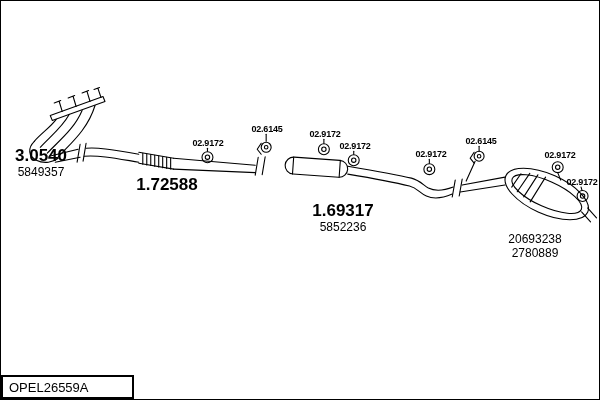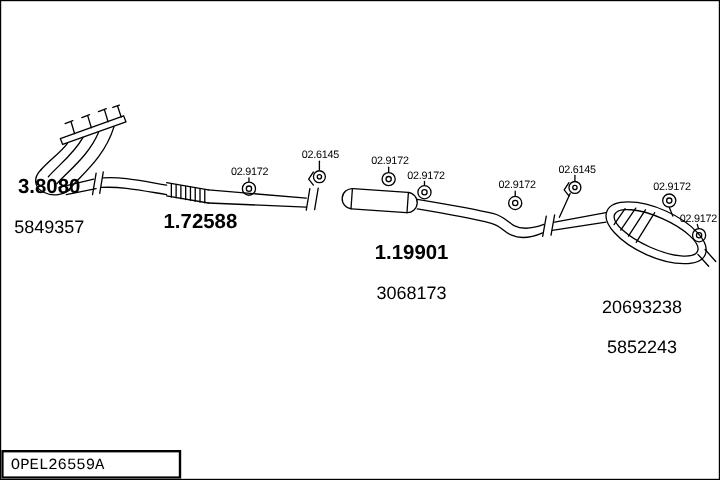--- a/index.html
+++ b/index.html
@@ -9,7 +9,7 @@
   .plabel{position:absolute;text-align:center;line-height:1.08;}
   .pcode{font-size:17px;font-weight:700;white-space:nowrap;}
   .pref{font-size:15px;font-weight:400;margin-top:17px;white-space:nowrap;}
-  .slabel{position:absolute;width:38px;text-align:center;font-size:9px;font-weight:400;
+  .slabel{position:absolute;width:38px;text-align:center;font-size:9px;font-weight:700;
           letter-spacing:-0.2px;white-space:nowrap;}
   .codebox{position:absolute;left:0;bottom:0;width:150px;height:24px;border:2px solid #000;
            box-sizing:border-box;display:flex;align-items:center;padding-left:6px;

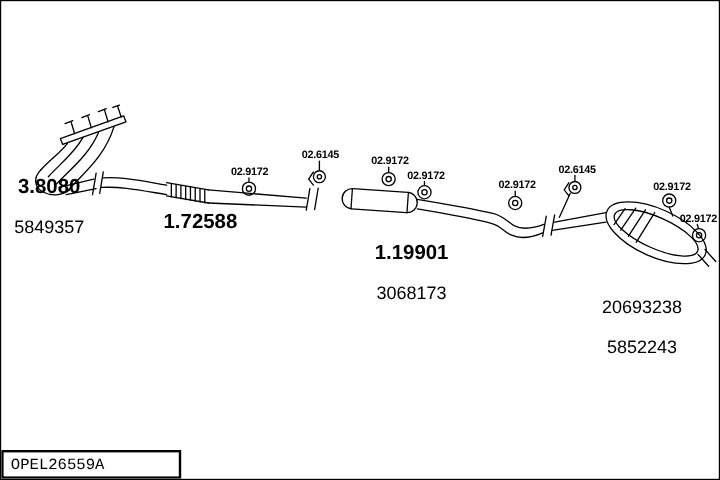--- a/index.html
+++ b/index.html
@@ -121,7 +121,7 @@
   </svg>
 
   <div class="plabel" style="left:2px;top:146px;width:76px">
-    <div class="pcode">3.8080</div>
+    <div class="pcode">3.0540</div>
     <div class="pref">5849357</div>
   </div>
 

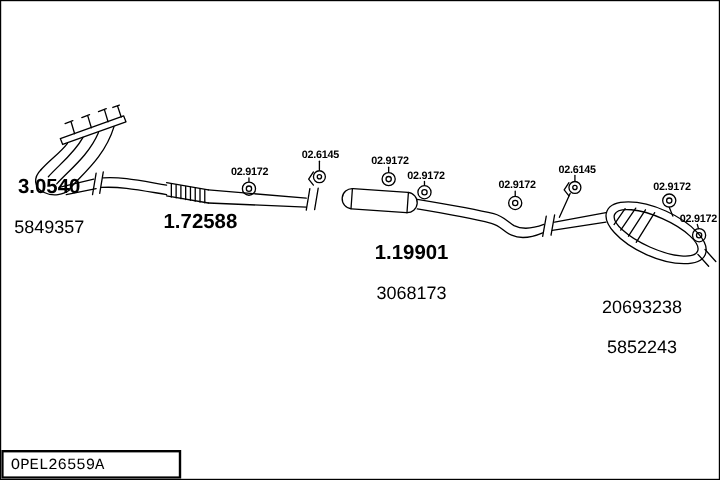--- a/index.html
+++ b/index.html
@@ -8,7 +8,7 @@
   .drawing{position:absolute;left:0;top:0;width:100%;height:100%;}
   .plabel{position:absolute;text-align:center;line-height:1.08;}
   .pcode{font-size:17px;font-weight:700;white-space:nowrap;}
-  .pref{font-size:15px;font-weight:400;margin-top:17px;white-space:nowrap;}
+  .pref{font-size:12px;font-weight:400;margin-top:1px;white-space:nowrap;}
   .slabel{position:absolute;width:38px;text-align:center;font-size:9px;font-weight:700;
           letter-spacing:-0.2px;white-space:nowrap;}
   .codebox{position:absolute;left:0;bottom:0;width:150px;height:24px;border:2px solid #000;

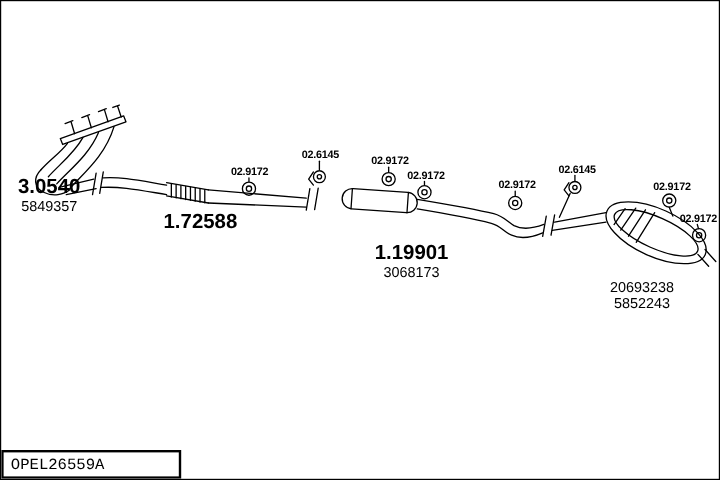--- a/index.html
+++ b/index.html
@@ -130,7 +130,7 @@
   </div>
 
   <div class="plabel" style="left:296px;top:201px;width:92px">
-    <div class="pcode">1.19901</div>
+    <div class="pcode">1.69317</div>
     <div class="pref">3068173</div>
   </div>
 

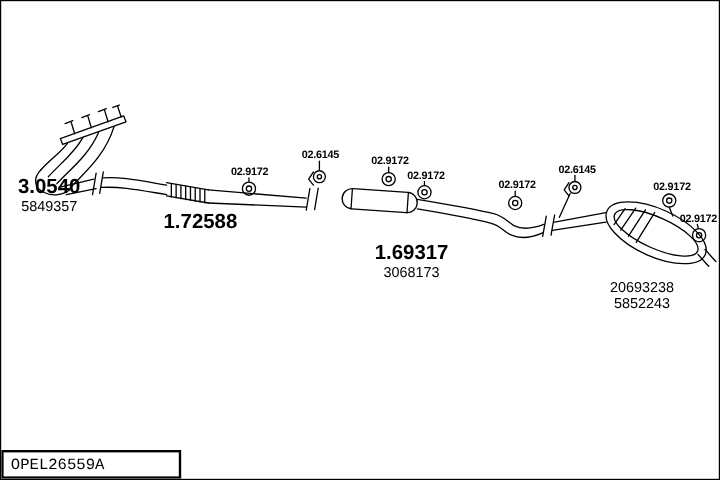--- a/index.html
+++ b/index.html
@@ -131,7 +131,7 @@
 
   <div class="plabel" style="left:296px;top:201px;width:92px">
     <div class="pcode">1.69317</div>
-    <div class="pref">3068173</div>
+    <div class="pref">5852236</div>
   </div>
 
   <div class="plabel" style="left:487px;top:231px;width:94px">

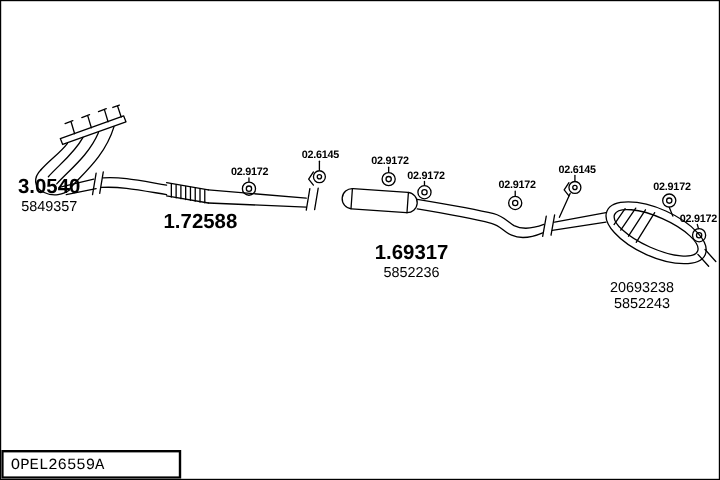--- a/index.html
+++ b/index.html
@@ -136,7 +136,7 @@
 
   <div class="plabel" style="left:487px;top:231px;width:94px">
     <div class="pref">20693238</div>
-    <div class="pref">5852243</div>
+    <div class="pref">2780889</div>
   </div>
 
   <div class="slabel" style="left:188px;top:137px">02.9172</div>

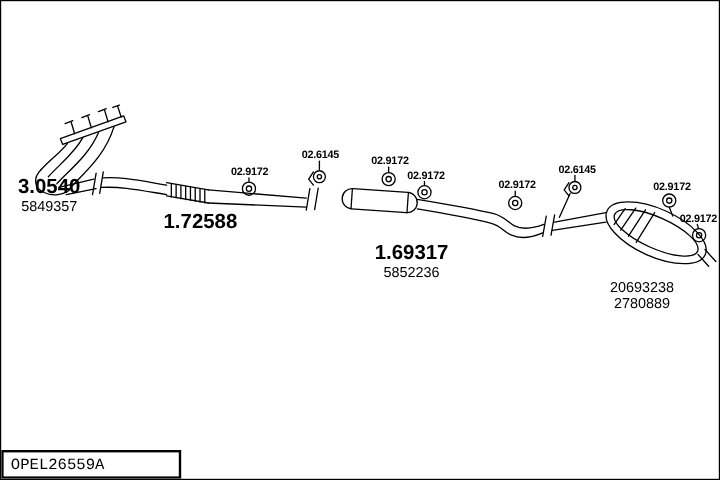--- a/index.html
+++ b/index.html
@@ -11,9 +11,9 @@
   .pref{font-size:12px;font-weight:400;margin-top:1px;white-space:nowrap;}
   .slabel{position:absolute;width:38px;text-align:center;font-size:9px;font-weight:700;
           letter-spacing:-0.2px;white-space:nowrap;}
-  .codebox{position:absolute;left:0;bottom:0;width:150px;height:24px;border:2px solid #000;
+  .codebox{position:absolute;left:0;bottom:0;width:133px;height:24px;border:2px solid #000;
            box-sizing:border-box;display:flex;align-items:center;padding-left:6px;
-           font-size:13px;background:#fff;font-family:Liberation Mono, monospace;}
+           font-size:13px;background:#fff;}
 </style>
 </head>
 <body>

